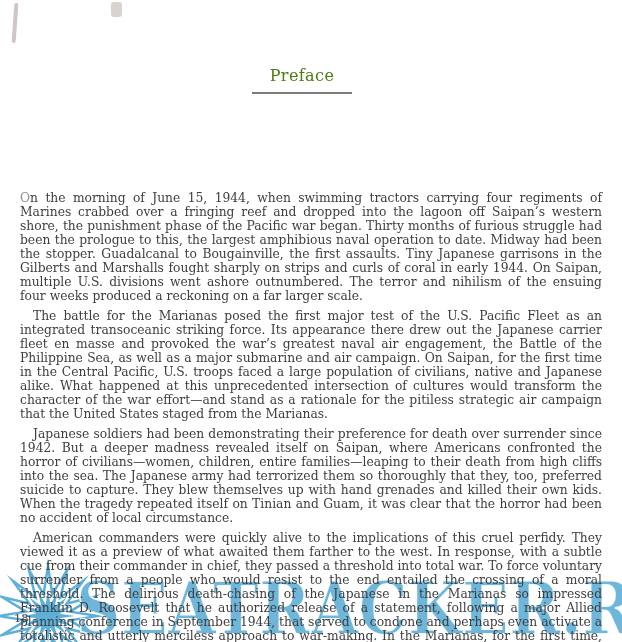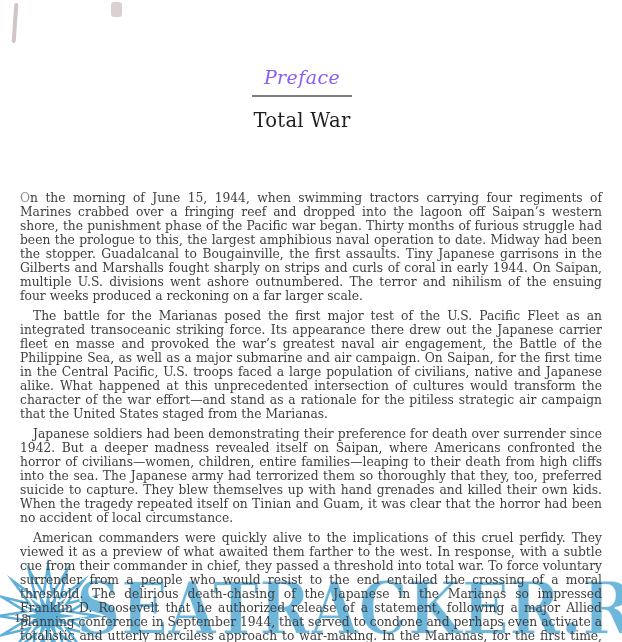--- a/index.html
+++ b/index.html
@@ -16,9 +16,8 @@
     text-align:center;z-index:2;
   }
   .preface{
-    font-style:italic;
-    font-size:19px;
-    color:#8b5cf6;
+    font-size:16px;
+    color:#4d7c0f;
     letter-spacing:0.4px;
   }
   .rule{

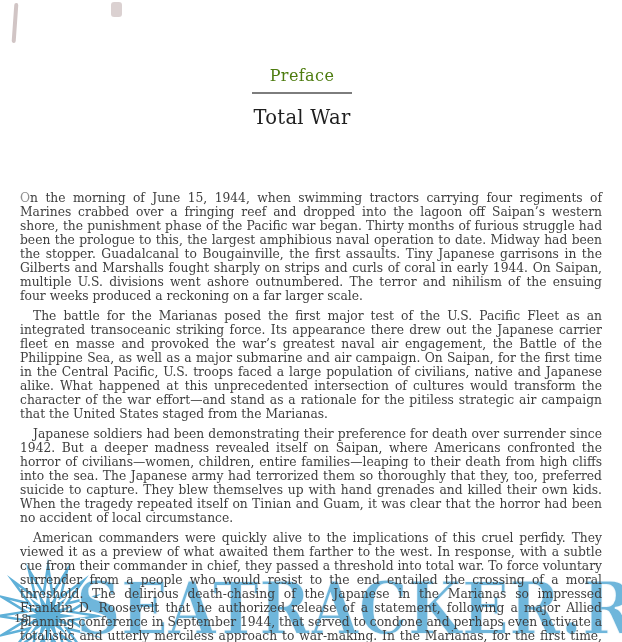--- a/index.html
+++ b/index.html
@@ -102,7 +102,6 @@
   <div class="header">
     <div class="preface">Preface</div>
     <hr class="rule">
-    <div class="chapter-title">Total War</div>
   </div>
 
   <div class="body-text">

